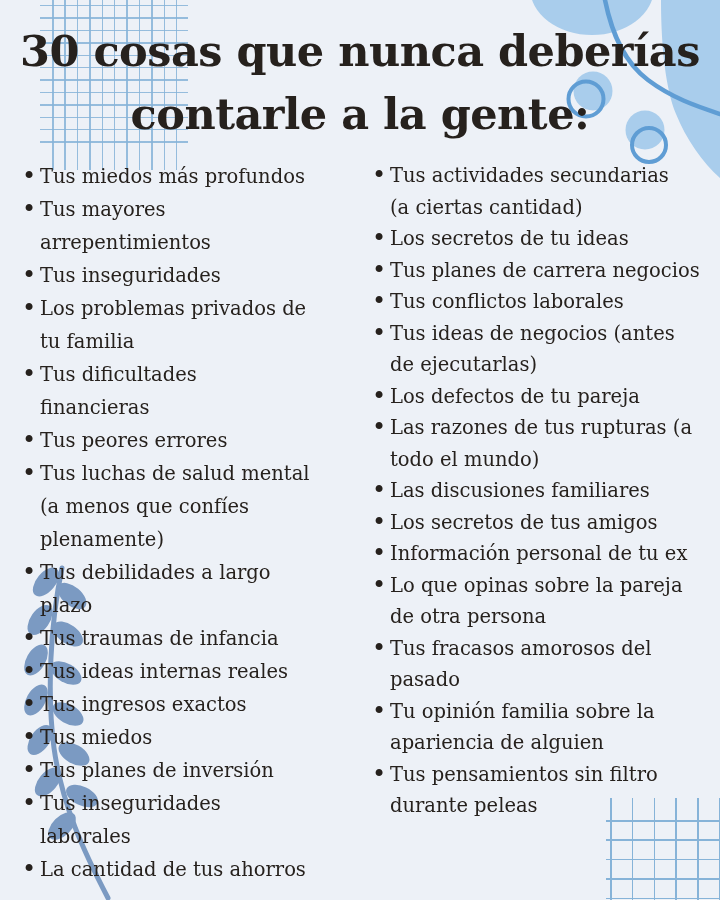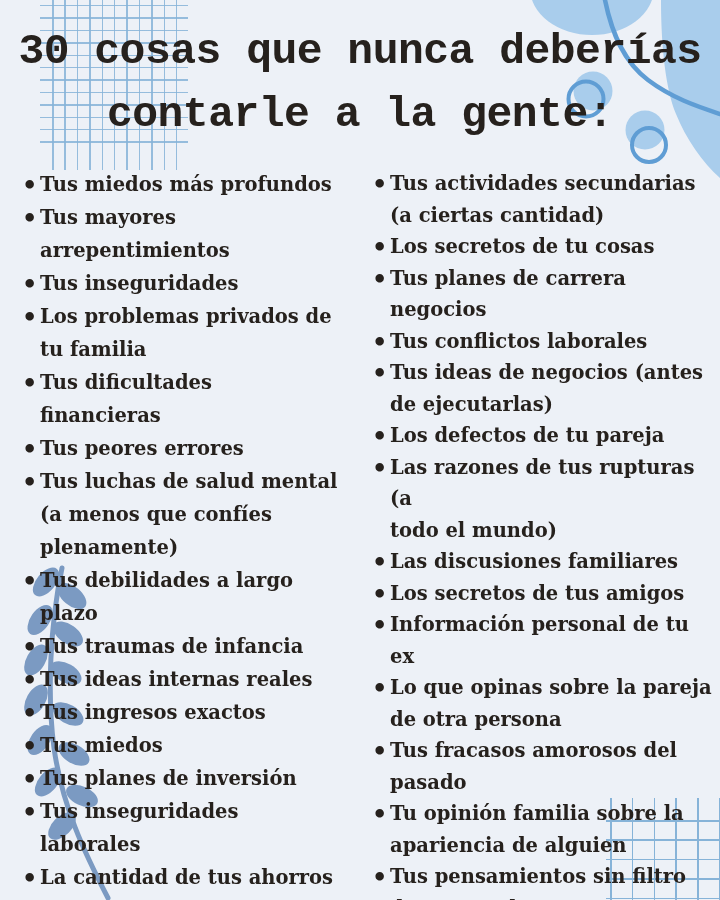--- a/index.html
+++ b/index.html
@@ -52,7 +52,6 @@
     line-height:63px;
     letter-spacing:-0.5px;
     color:var(--text);
-    font-family:Liberation Mono, monospace;
   }
   .title span{display:block;}
   .columns{position:absolute;top:160px;left:0;width:720px;}

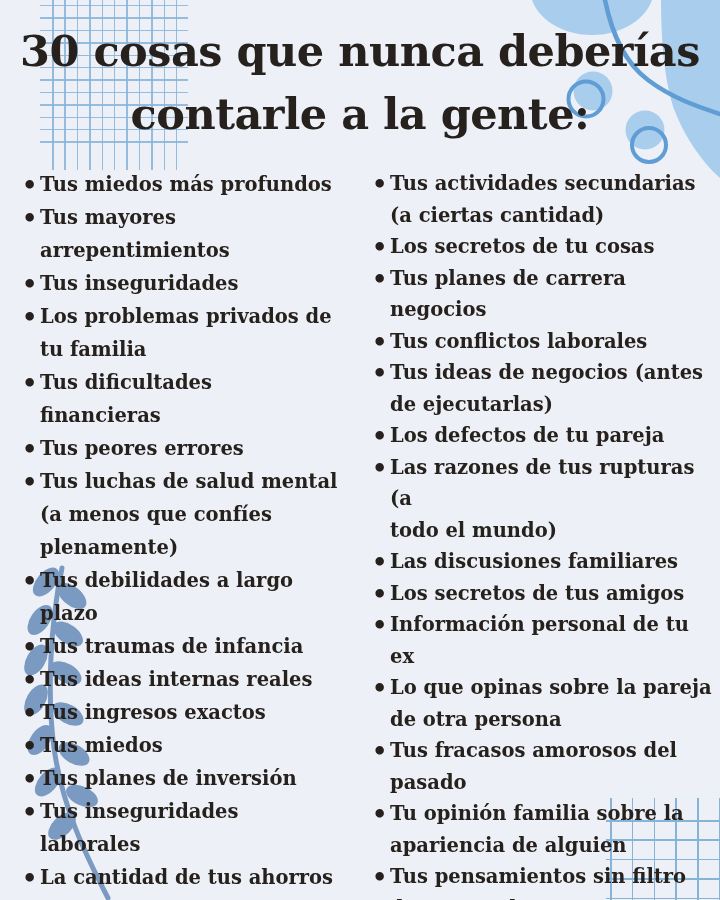--- a/index.html
+++ b/index.html
@@ -56,10 +56,10 @@
   .title span{display:block;}
   .columns{position:absolute;top:160px;left:0;width:720px;}
   ul.col{
-    position:absolute;top:8px;
+    position:absolute;top:0;
     list-style:none;
     font-size:19.5px;
-    font-weight:700;
+    font-weight:400;
     white-space:pre-line;
   }
   ul.col-left{left:22px;width:348px;line-height:33px;}

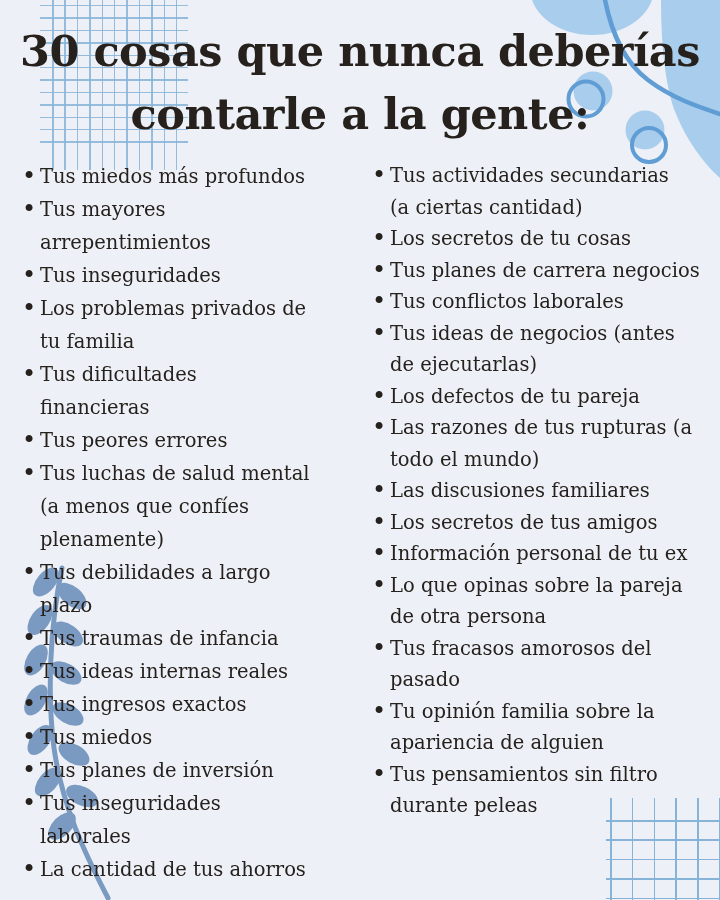--- a/index.html
+++ b/index.html
@@ -127,7 +127,7 @@
 plazo</li><li>Tus traumas de infancia</li><li>Tus ideas internas reales</li><li>Tus ingresos exactos</li><li>Tus miedos</li><li>Tus planes de inversión</li><li>Tus inseguridades
 laborales</li><li>La cantidad de tus ahorros</li></ul>
     <ul class="col col-right"><li>Tus actividades secundarias
-(a ciertas cantidad)</li><li>Los secretos de tu cosas</li><li>Tus planes de carrera negocios</li><li>Tus conflictos laborales</li><li>Tus ideas de negocios (antes
+(a ciertas cantidad)</li><li>Los secretos de tu ideas</li><li>Tus planes de carrera negocios</li><li>Tus conflictos laborales</li><li>Tus ideas de negocios (antes
 de ejecutarlas)</li><li>Los defectos de tu pareja</li><li>Las razones de tus rupturas (a
 todo el mundo)</li><li>Las discusiones familiares</li><li>Los secretos de tus amigos</li><li>Información personal de tu ex</li><li>Lo que opinas sobre la pareja
 de otra persona</li><li>Tus fracasos amorosos del

